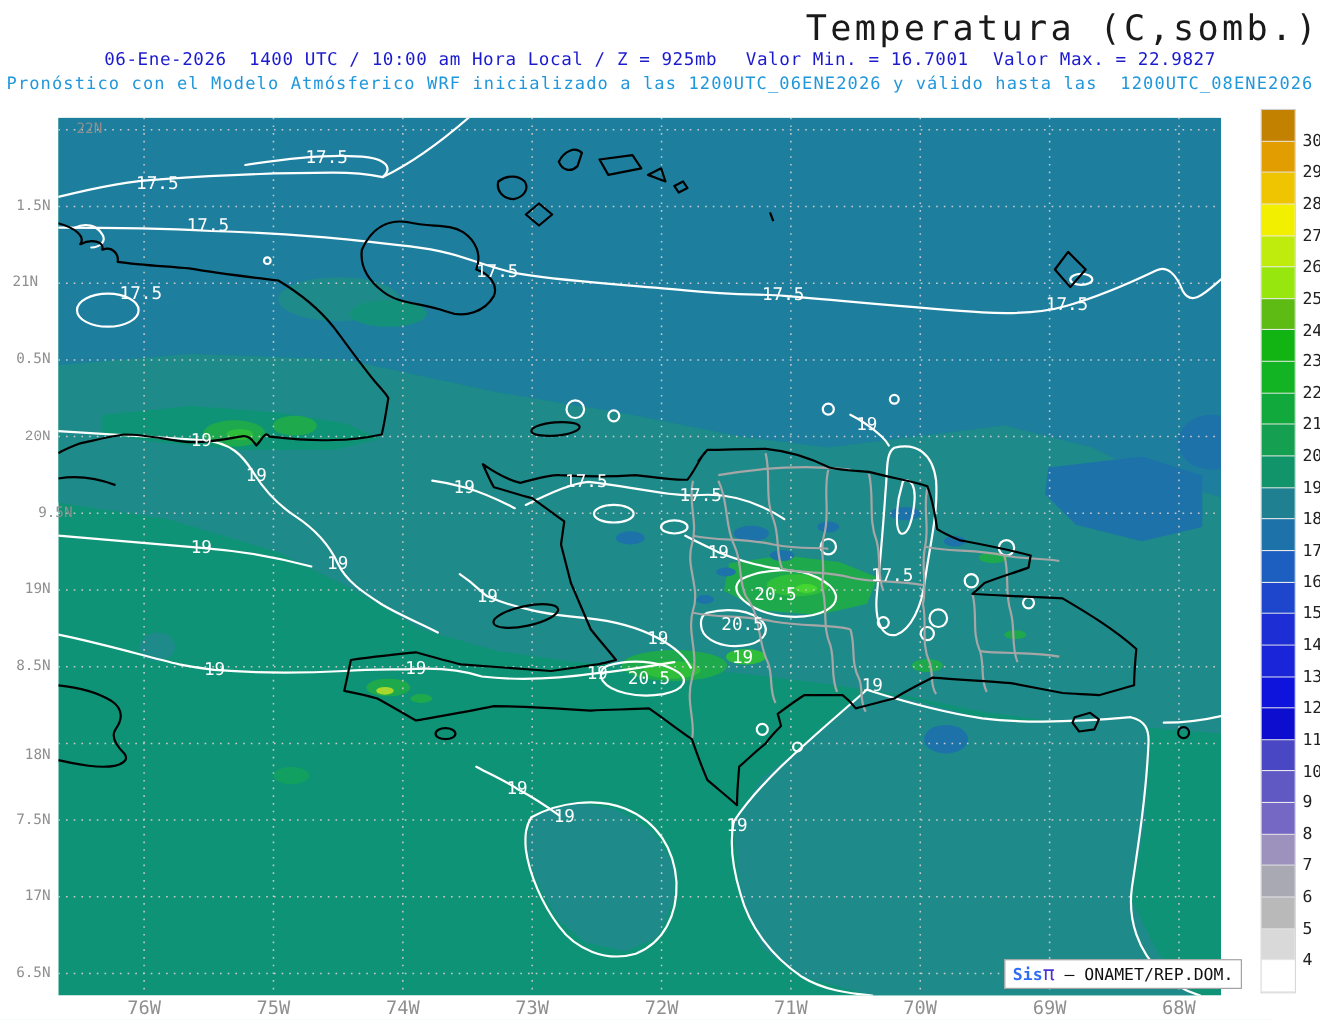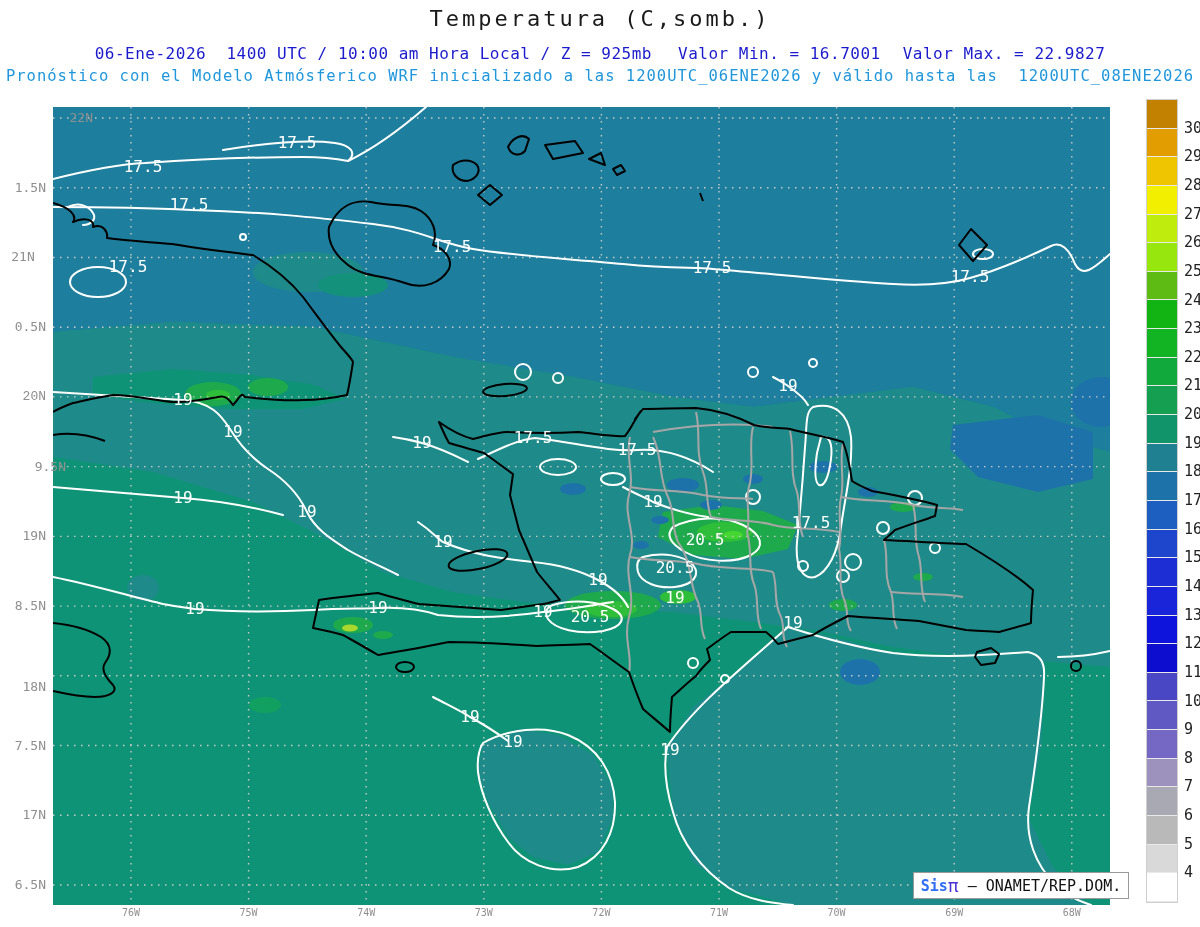--- a/index.html
+++ b/index.html
@@ -5,8 +5,8 @@
   html,body{margin:0;padding:0;background:#ffffff;}
   #stage{position:relative;width:1200px;height:927px;background:#ffffff;overflow:hidden;
          font-family:"DejaVu Sans Mono","Liberation Mono",monospace;}
-  .title{position:absolute;top:6px;left:0;width:1200px;text-align:center;
-         font-size:22px;letter-spacing:3px;color:#1a1a1a;white-space:pre;}
+  .title{position:absolute;top:6px;left:0;width:1200px;text-align:right;
+         font-size:32px;letter-spacing:3px;color:#1a1a1a;white-space:pre;}
   .info-line{position:absolute;top:44px;left:0;width:1200px;text-align:center;
          font-size:16px;color:#1b1bcd;letter-spacing:0.5px;white-space:pre;}
   .info-line .gap1{display:inline-block;width:26px;}

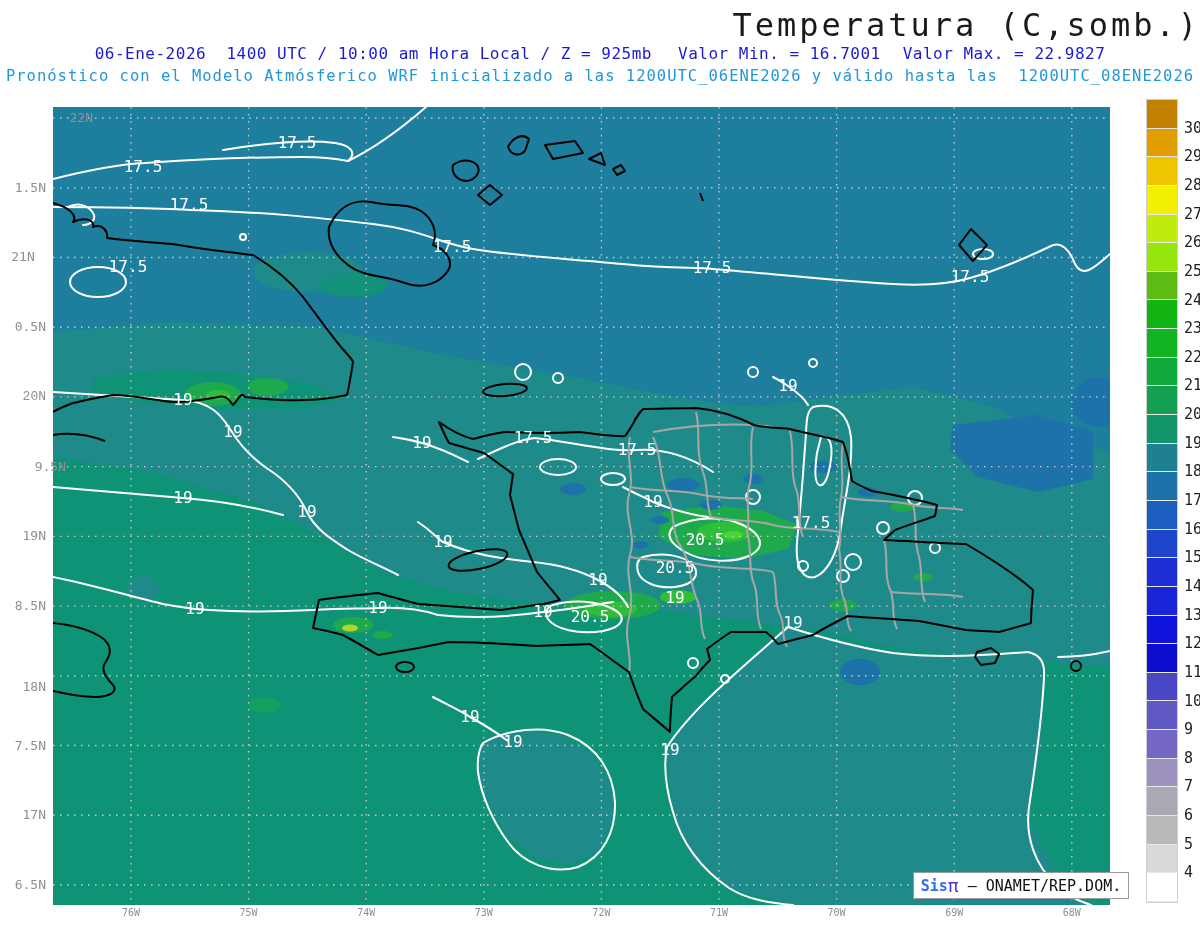--- a/index.html
+++ b/index.html
@@ -16,7 +16,7 @@
   #map-wrap{position:absolute;left:53px;top:107px;width:1057px;height:798px;}
   .lat-label{position:absolute;left:0;width:46px;text-align:right;font-size:13px;color:#8f8f8f;}
   .lon-label{position:absolute;top:907px;width:60px;margin-left:-30px;text-align:center;
-         font-size:10px;color:#8f8f8f;}
+         font-size:17px;color:#8f8f8f;}
   #colorbar{position:absolute;left:1146px;top:99px;width:32px;height:804px;
          border:1px solid #cfcfcf;box-sizing:border-box;}
   .cb-seg{width:100%;}

